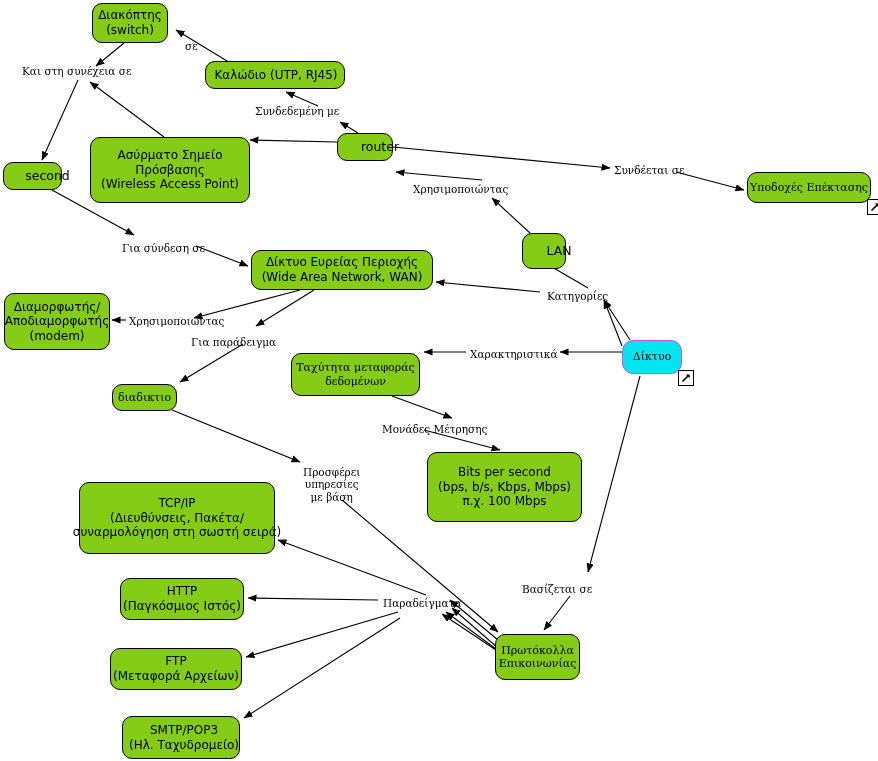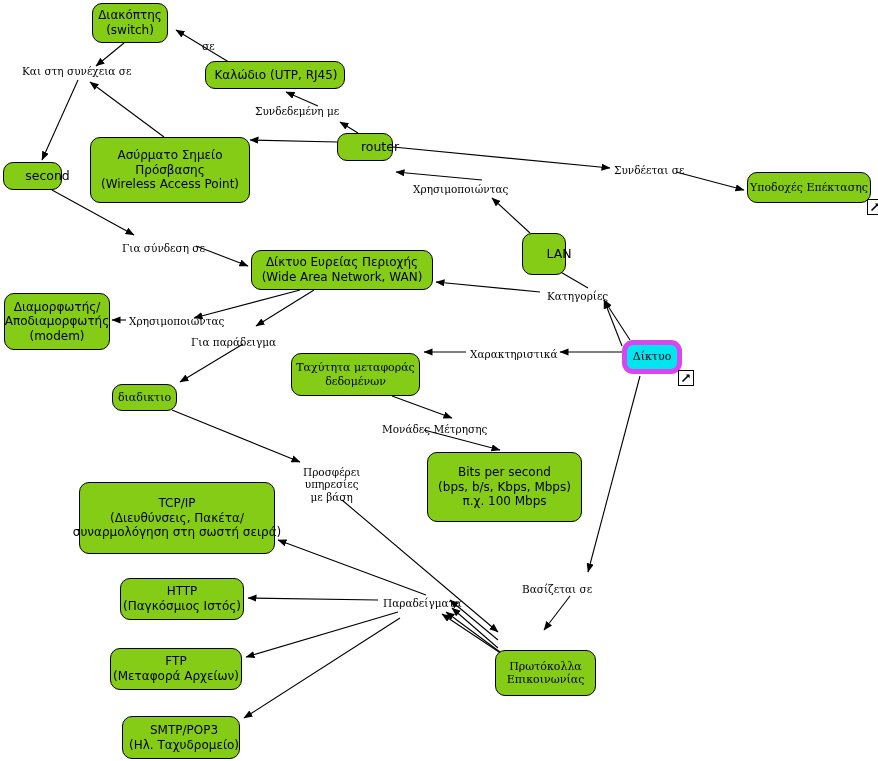--- a/index.html
+++ b/index.html
@@ -197,7 +197,7 @@
 Επικοινωνίας</span></div>
     </div>
   <div id="labels">
-      <div class="elabel" style="left: 202px; top: 40px;">σε</div>
+      <div class="elabel" style="left: 185px; top: 40px;">σε</div>
       <div class="elabel" style="left: 22px; top: 65px;">Και στη συνέχεια σε</div>
       <div class="elabel" style="left: 255px; top: 105px;">Συνδεδεμένη με</div>
       <div class="elabel" style="left: 614px; top: 164px;">Συνδέεται σε</div>

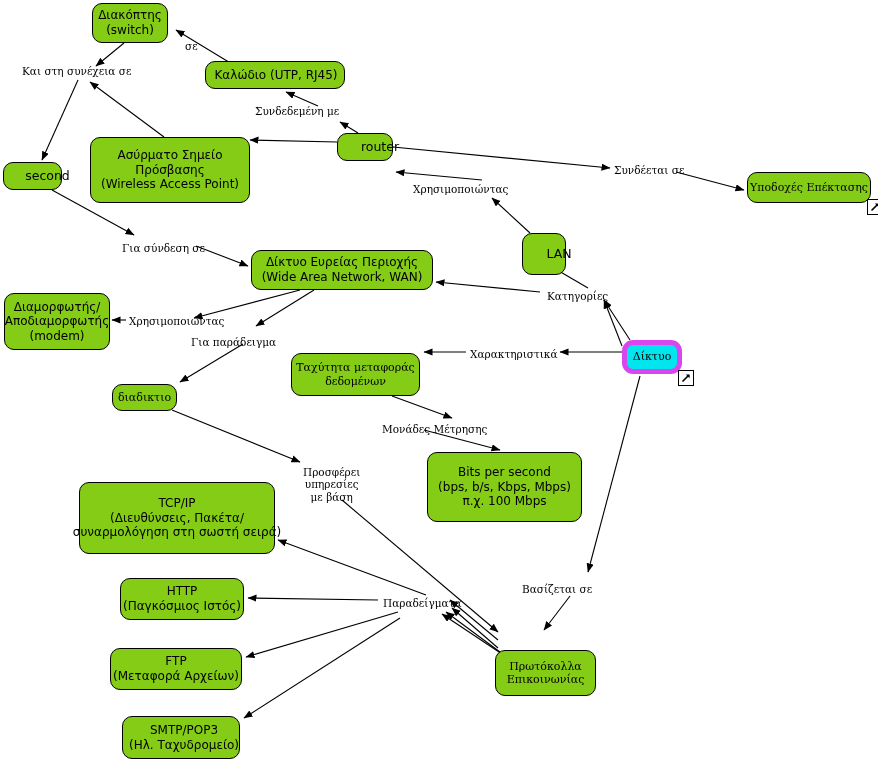--- a/index.html
+++ b/index.html
@@ -165,7 +165,7 @@
           <path d="M10.6,3.4 L10.6,7.2 L6.8,3.4 z" fill="#000"></path>
         </svg>
       </div>
-      <div class="node sans" style="left: 522px; top: 233px; width: 42px; height: 42px;"><span>LAN</span></div>
+      <div class="node sans" style="left: 522px; top: 233px; width: 42px; height: 36px;"><span>LAN</span></div>
       <div class="node mixed" style="left: 251px; top: 250px; width: 182px; height: 40px;"><span>Δίκτυο Ευρείας Περιοχής
 (Wide Area Network, WAN)</span></div>
       <div class="node mixed" style="left: 4px; top: 293px; width: 106px; height: 57px;"><span>Διαμορφωτής/

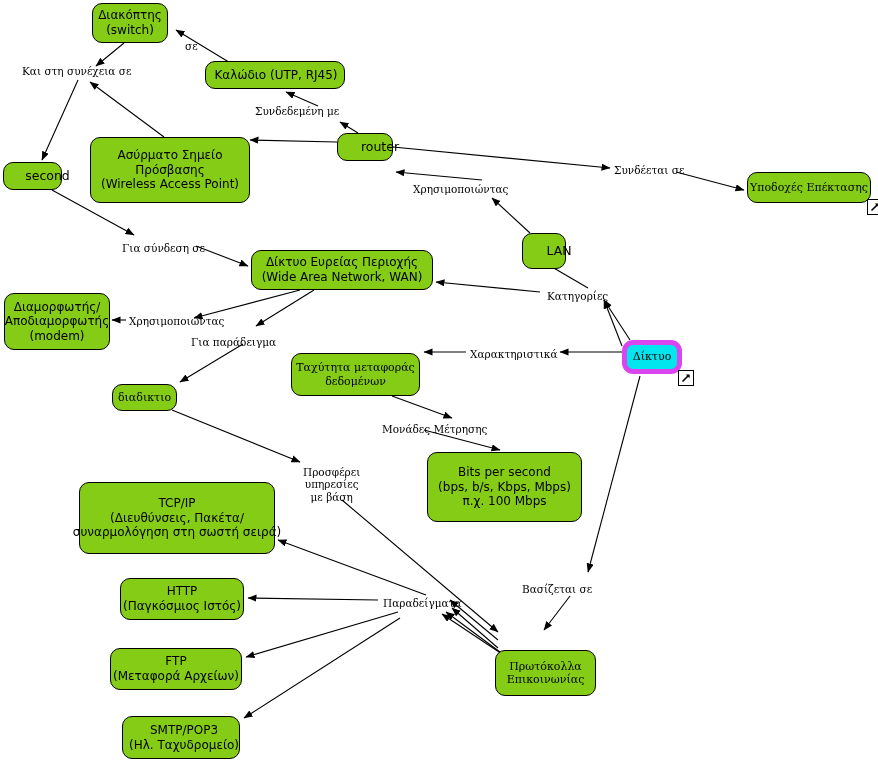--- a/index.html
+++ b/index.html
@@ -52,7 +52,7 @@
   }
   .node.highlight {
     background: #00e5ee;
-    border: 5px solid #d946ef;
+    border: 1px solid #d946ef;
     border-radius: 11px;
     font-family: "DejaVu Serif", "Liberation Serif", serif;
     font-size: 11px;

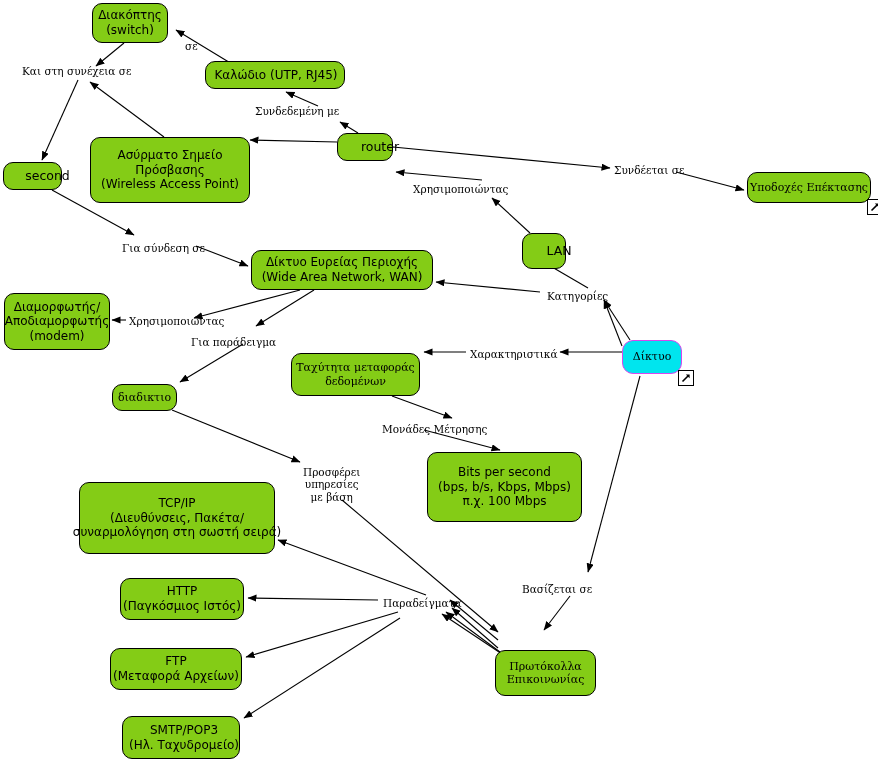--- a/index.html
+++ b/index.html
@@ -193,7 +193,7 @@
 (Μεταφορά Αρχείων)</span></div>
       <div class="node mixed" style="left: 122px; top: 716px; width: 118px; height: 43px; padding-left: 12px;"><span>SMTP/POP3
 (Ηλ. Ταχυδρομείο)</span></div>
-      <div class="node serif" style="left: 495px; top: 650px; width: 101px; height: 46px;"><span>Πρωτόκολλα
+      <div class="node serif" style="left: 495px; top: 634px; width: 85px; height: 46px;"><span>Πρωτόκολλα
 Επικοινωνίας</span></div>
     </div>
   <div id="labels">

